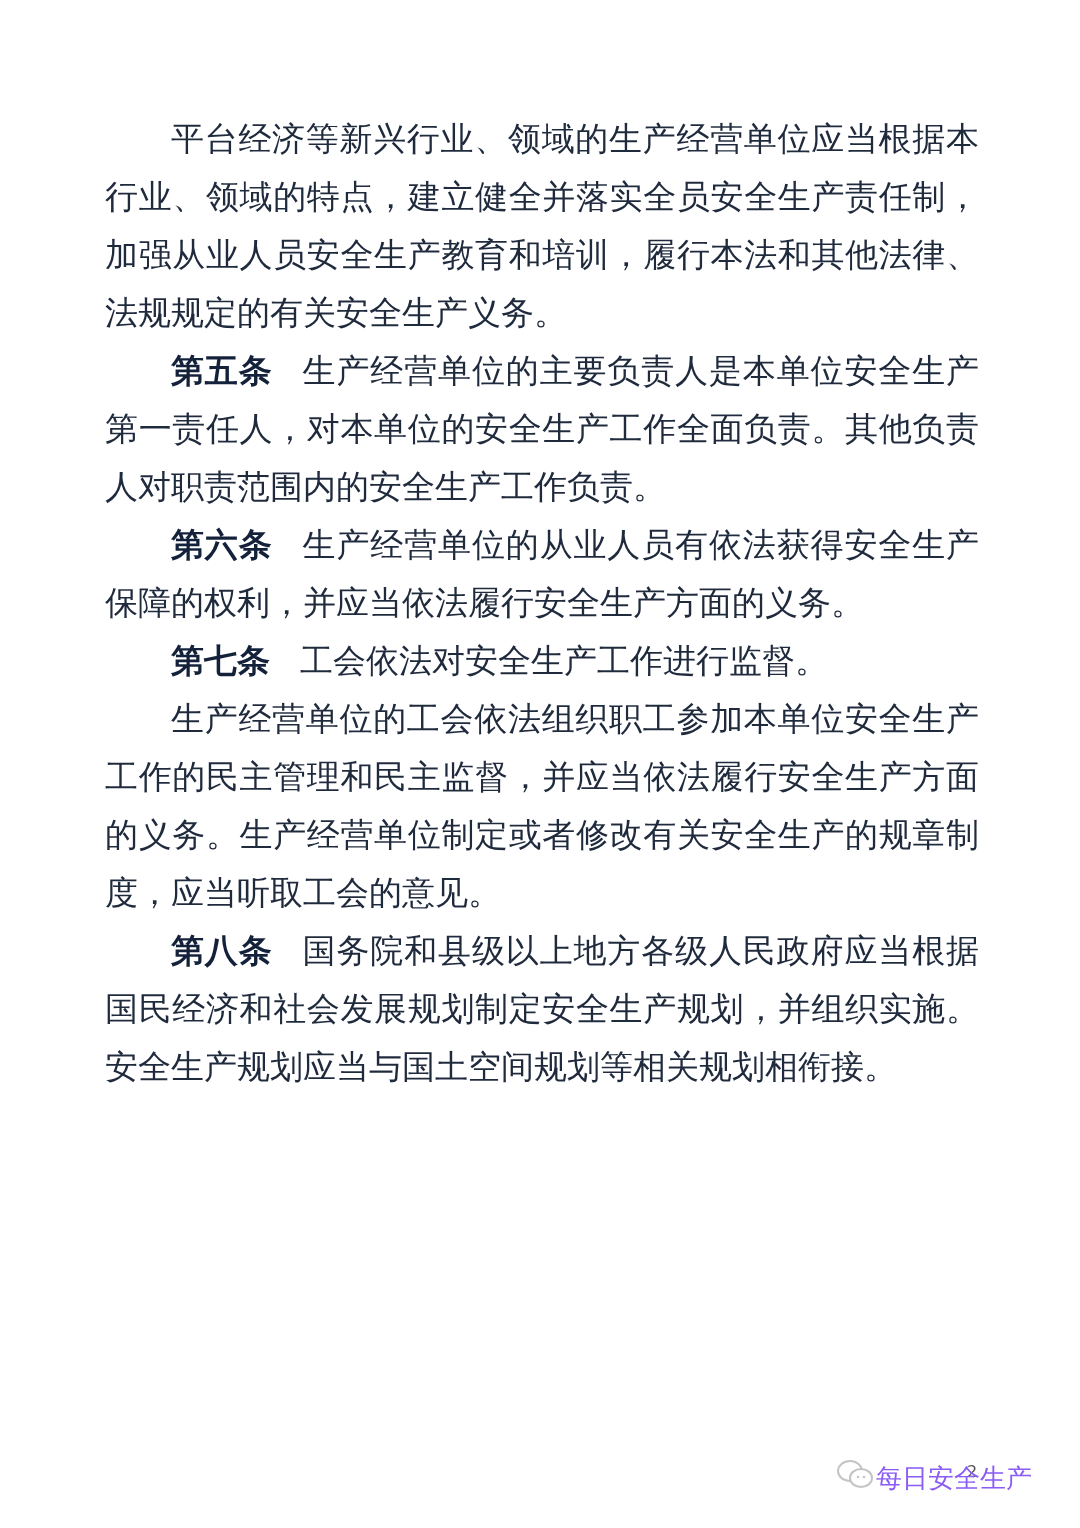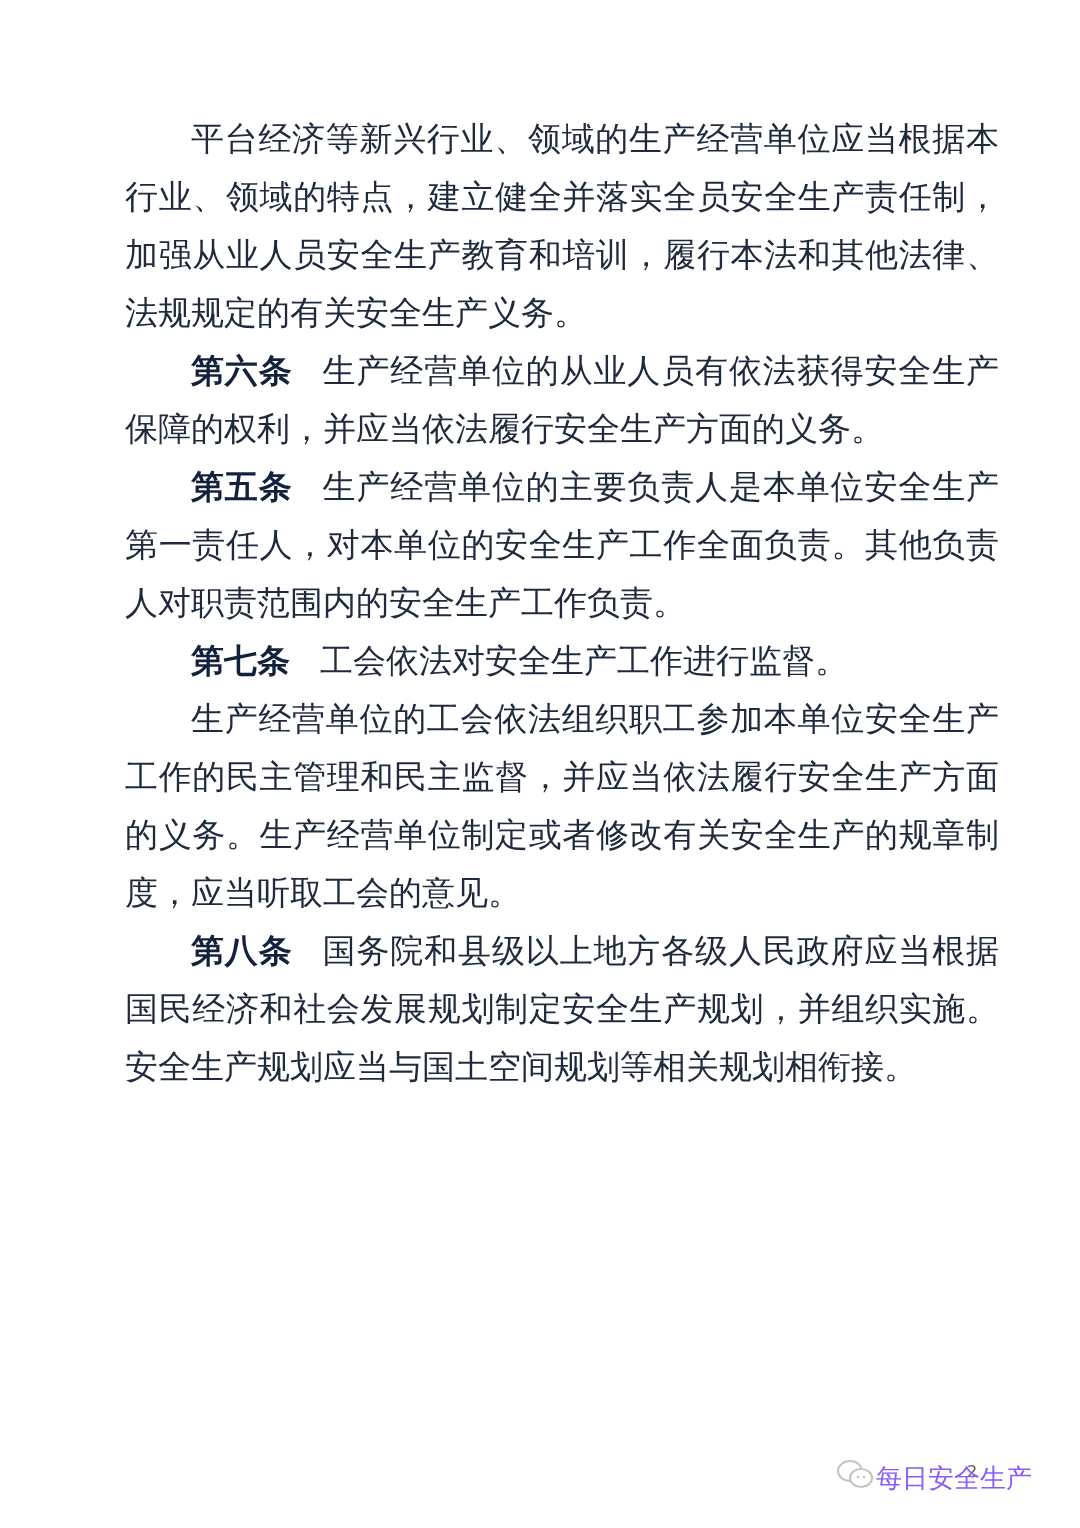--- a/index.html
+++ b/index.html
@@ -8,7 +8,7 @@
     position: absolute; left: 105px; top: 110px; width: 874px;
     font-family: "DejaVu Serif", "Liberation Serif", serif;
     font-size: 33px; line-height: 58px; color: #1f2a3d;
-    text-align: justify; text-align-last: left; margin-left: 20px;
+    text-align: justify; text-align-last: left;
   }
   .para { margin: 0; text-indent: 66px; }
   .art { font-family: "DejaVu Sans", "Liberation Sans", sans-serif; font-weight: bold; color: #14213a; margin-right: 30px; }

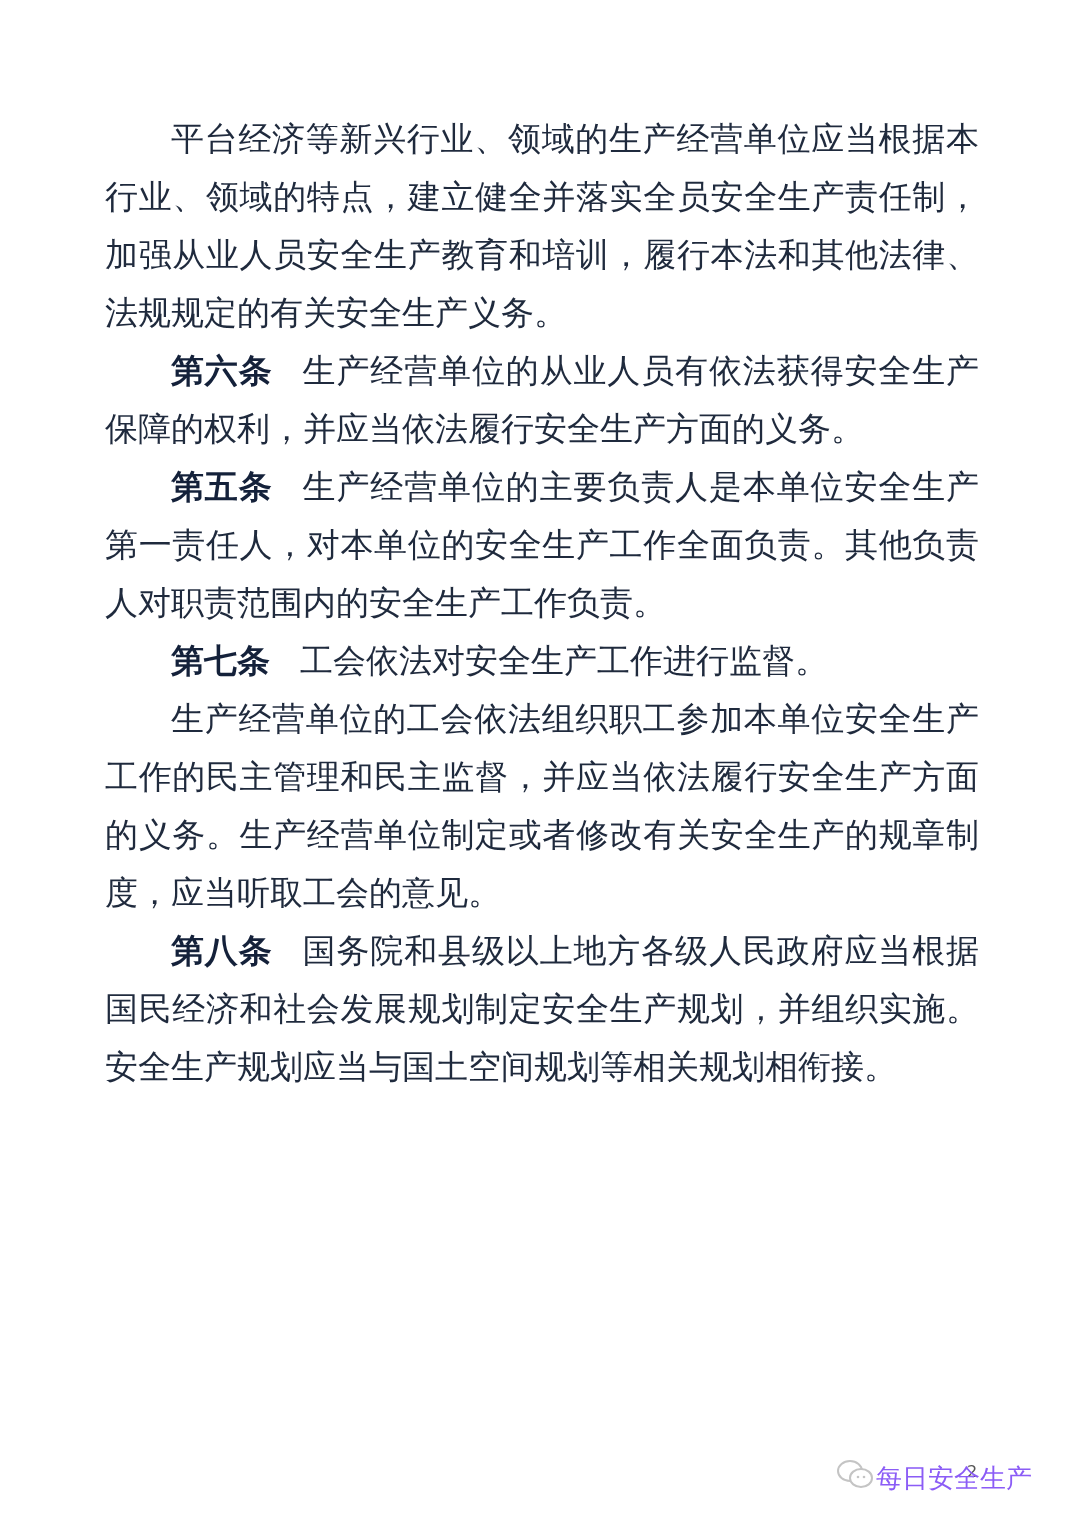--- a/index.html
+++ b/index.html
@@ -27,10 +27,10 @@
     <span class="art" style="margin-right:0"></span><span>平台经济等新兴行业、领域的生产经营单位应当根据本行业、领域的特点，建立健全并落实全员安全生产责任制，加强从业人员安全生产教育和培训，履行本法和其他法律、法规规定的有关安全生产义务。</span>
   </p>
   <p class="para">
-    <span class="art">第六条</span><span>生产经营单位的从业人员有依法获得安全生产保障的权利，并应当依法履行安全生产方面的义务。</span>
+    <span class="art">第五条</span><span>生产经营单位的主要负责人是本单位安全生产第一责任人，对本单位的安全生产工作全面负责。其他负责人对职责范围内的安全生产工作负责。</span>
   </p>
   <p class="para">
-    <span class="art">第五条</span><span>生产经营单位的主要负责人是本单位安全生产第一责任人，对本单位的安全生产工作全面负责。其他负责人对职责范围内的安全生产工作负责。</span>
+    <span class="art">第六条</span><span>生产经营单位的从业人员有依法获得安全生产保障的权利，并应当依法履行安全生产方面的义务。</span>
   </p>
   <p class="para">
     <span class="art">第七条</span><span>工会依法对安全生产工作进行监督。</span>

